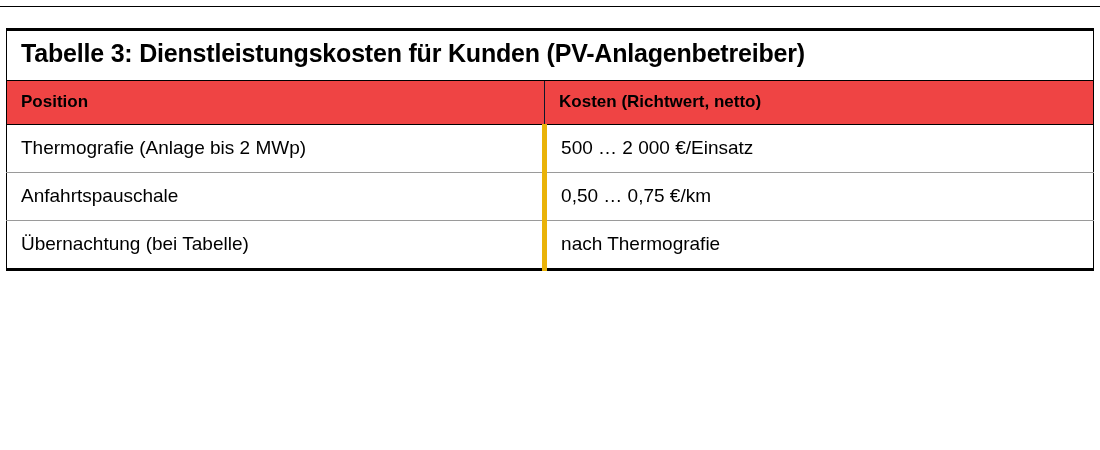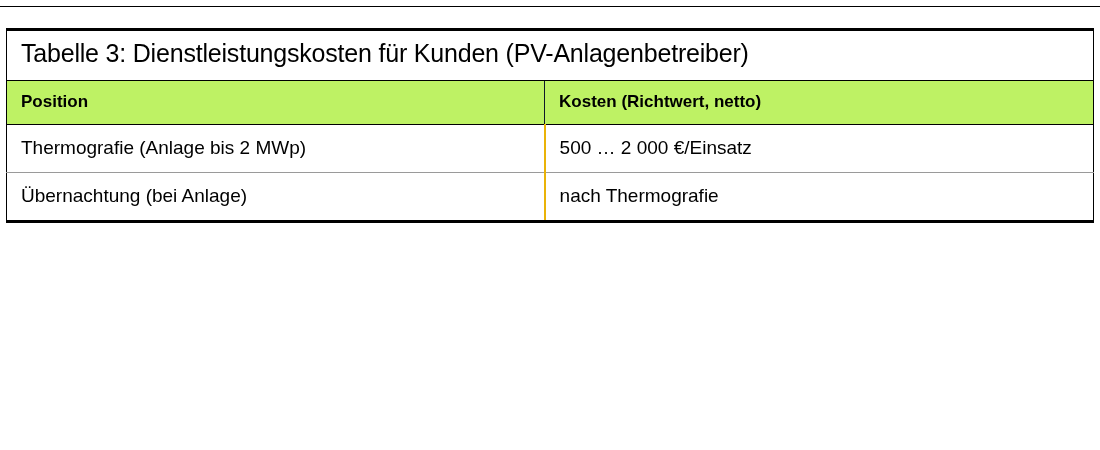--- a/index.html
+++ b/index.html
@@ -55,7 +55,7 @@
     border-bottom: 1px solid #000000;
     padding: 9px 18px 12px 14px;
     font-size: 25px;
-    font-weight: normal;
+    font-weight: bold;
     letter-spacing: -0.2px;
     line-height: 1.1;
     background: #ffffff;

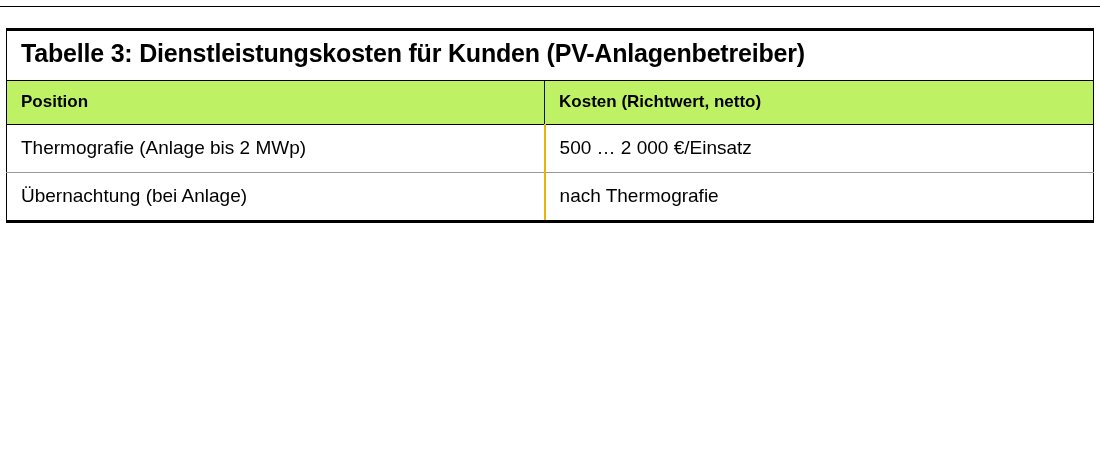--- a/index.html
+++ b/index.html
@@ -63,7 +63,7 @@
 
   
   tr.header-row th {
-    background: #bef264;
+    background: #ef4444;
     text-align: left;
     font-size: 17px;
     font-weight: bold;

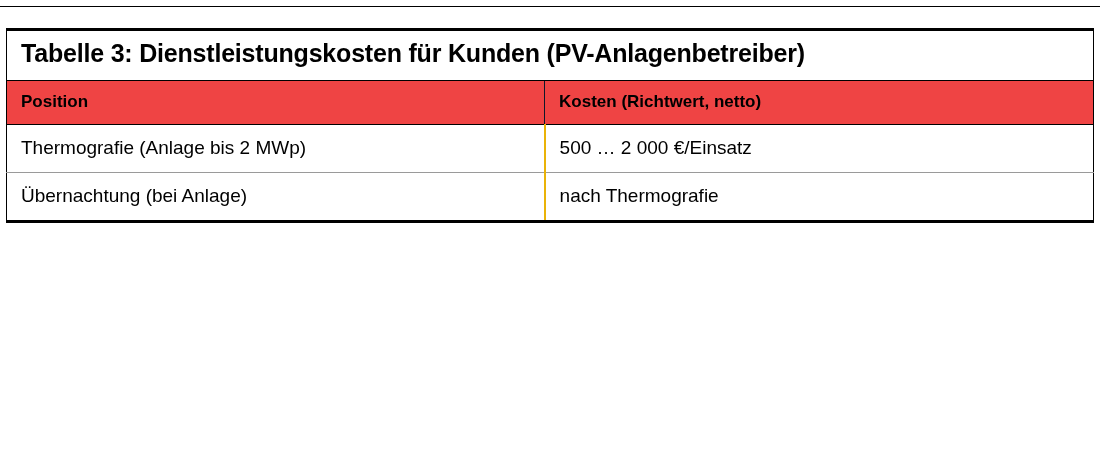--- a/index.html
+++ b/index.html
@@ -88,7 +88,7 @@
     margin-top: 28px;
   }
   tr.body-row td.col2 {
-    border-left: 2px solid #eab308;
+    border-left: 5px solid #eab308;
   }
   tr.body-row:last-child td {
     border-bottom: 3px solid #000000;

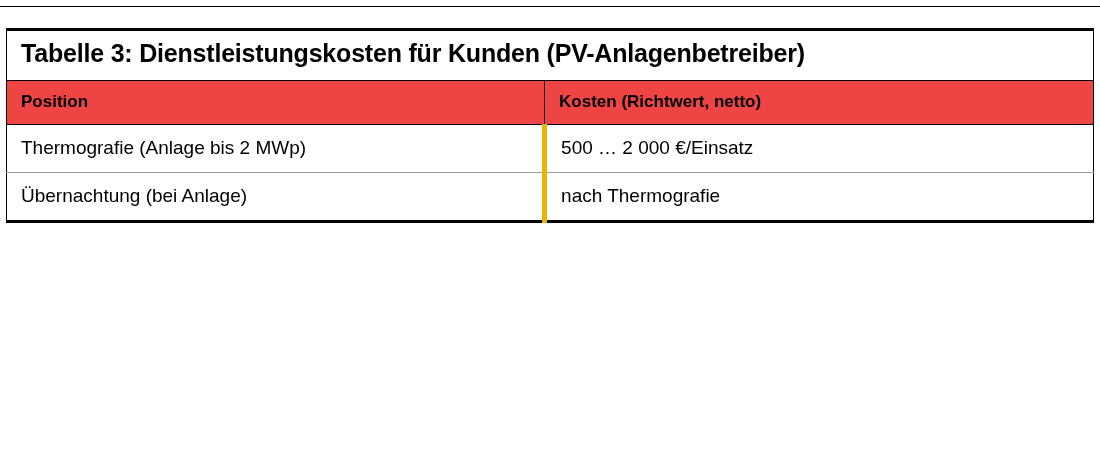--- a/index.html
+++ b/index.html
@@ -130,6 +130,10 @@
           <td class="col2">500 … 2 000 €/Einsatz</td>
         </tr>
         <tr class="body-row">
+          <td class="col1">Anfahrtspauschale</td>
+          <td class="col2">0,50 … 0,75 €/km</td>
+        </tr>
+        <tr class="body-row">
           <td class="col1">Übernachtung (bei Anlage)</td>
           <td class="col2">nach Thermografie</td>
         </tr>

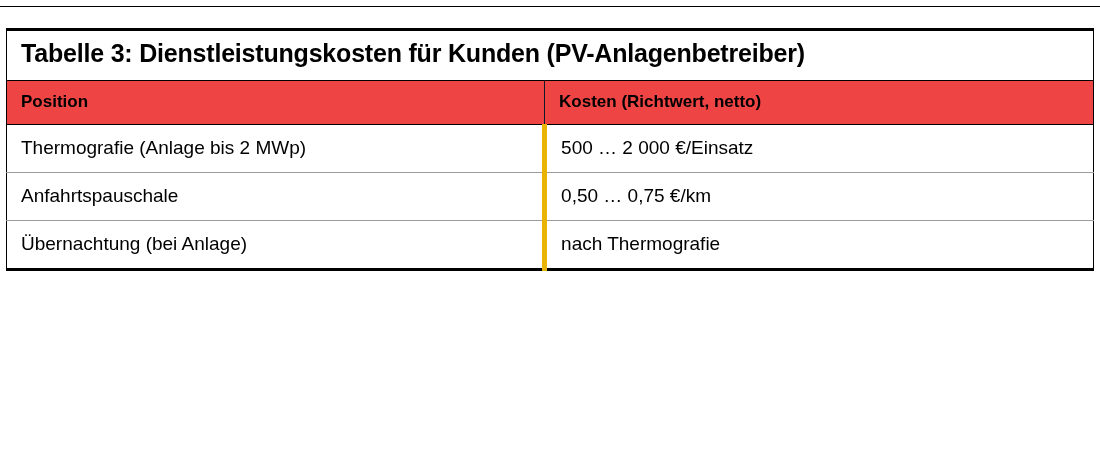--- a/index.html
+++ b/index.html
@@ -134,7 +134,7 @@
           <td class="col2">0,50 … 0,75 €/km</td>
         </tr>
         <tr class="body-row">
-          <td class="col1">Übernachtung (bei Anlage)</td>
+          <td class="col1">Übernachtung (bei Tabelle)</td>
           <td class="col2">nach Thermografie</td>
         </tr>
       </tbody>

